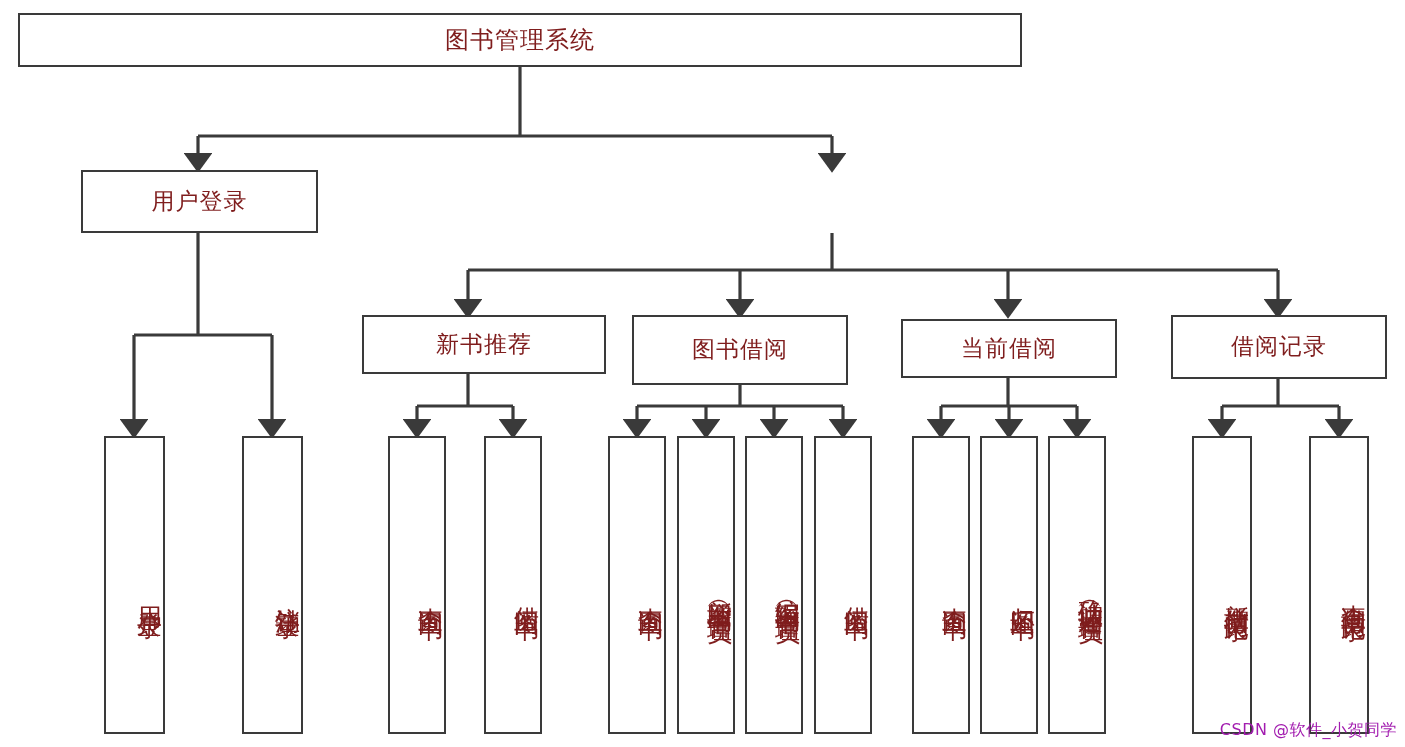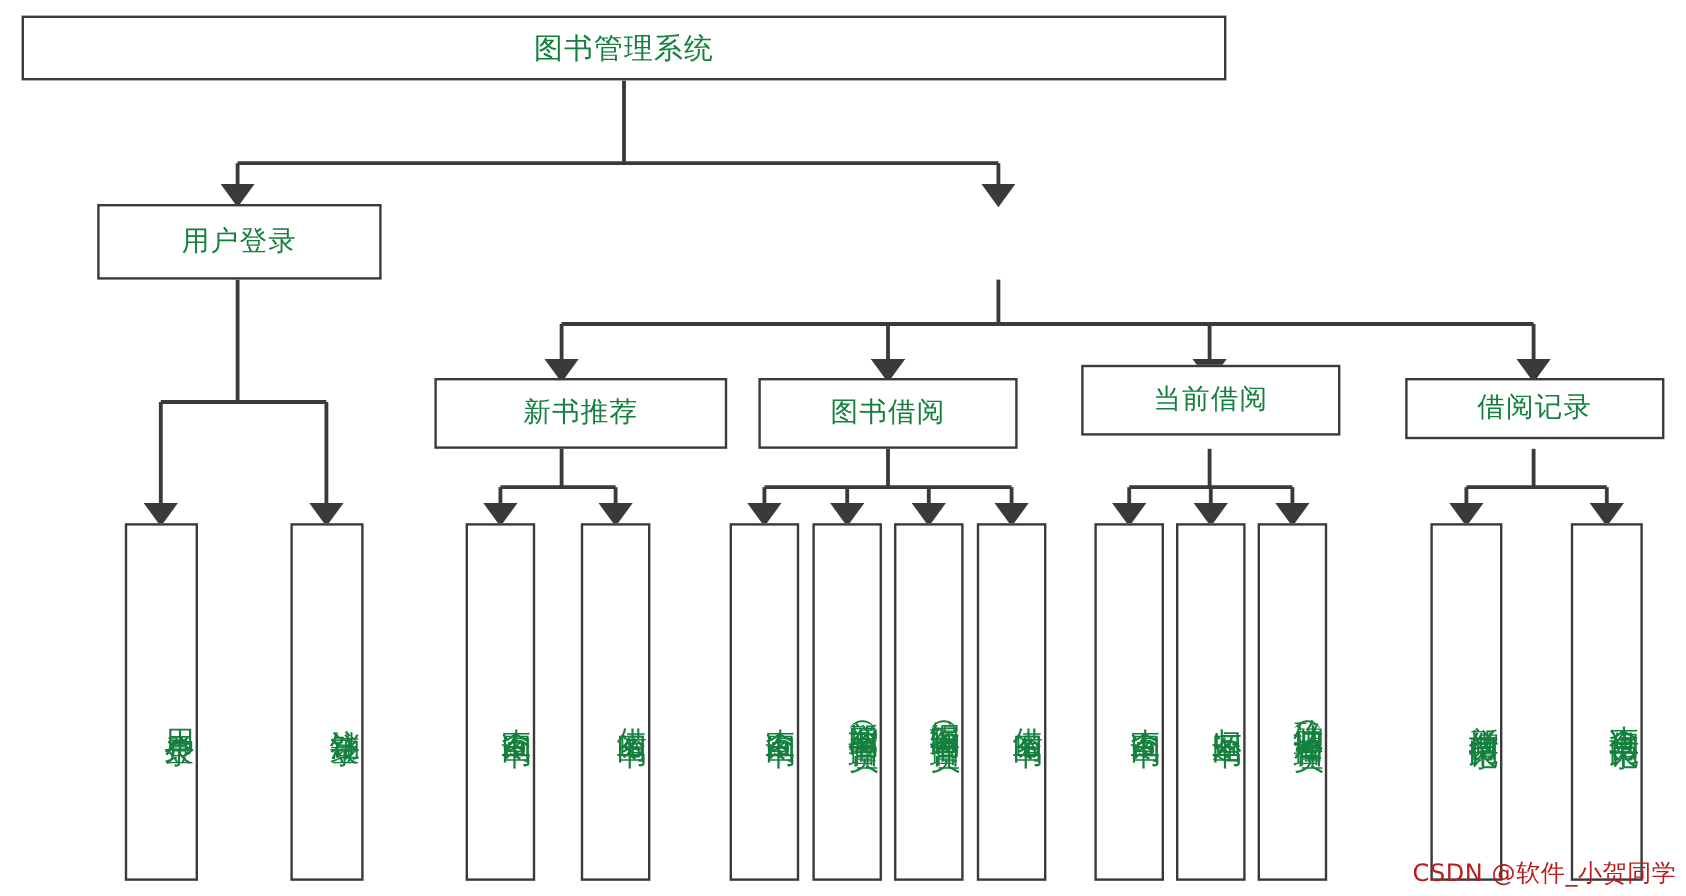--- a/index.html
+++ b/index.html
@@ -33,7 +33,7 @@
     display: flex;
     align-items: center;
     justify-content: center;
-    color: #15803d;
+    color: #7f1d1d;
   }
   .node.horiz {
     font-size: 23px;

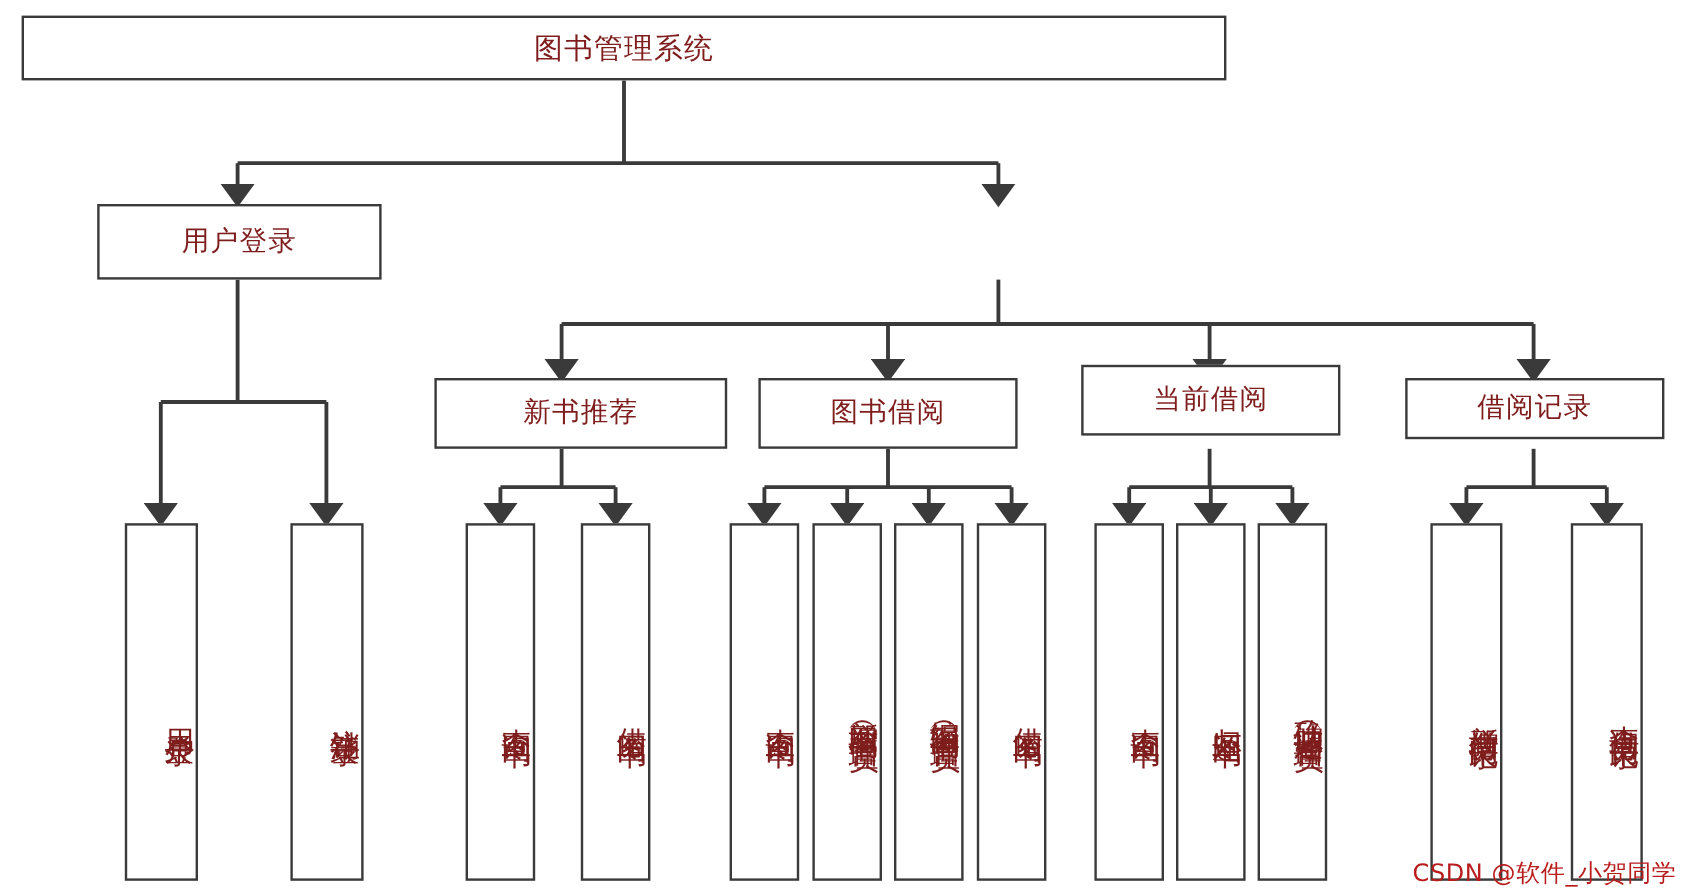--- a/index.html
+++ b/index.html
@@ -125,7 +125,7 @@
 
   <div class="node horiz" style="left:362px; top:315px; width:244px; height:59px;">新书推荐</div>
 
-  <div class="node horiz" style="left:632px; top:315px; width:216px; height:59px;">图书借阅</div>
+  <div class="node horiz" style="left:632px; top:315px; width:216px; height:70px;">图书借阅</div>
 
   <div class="node horiz" style="left:901px; top:304px; width:216px; height:59px;">当前借阅</div>
 

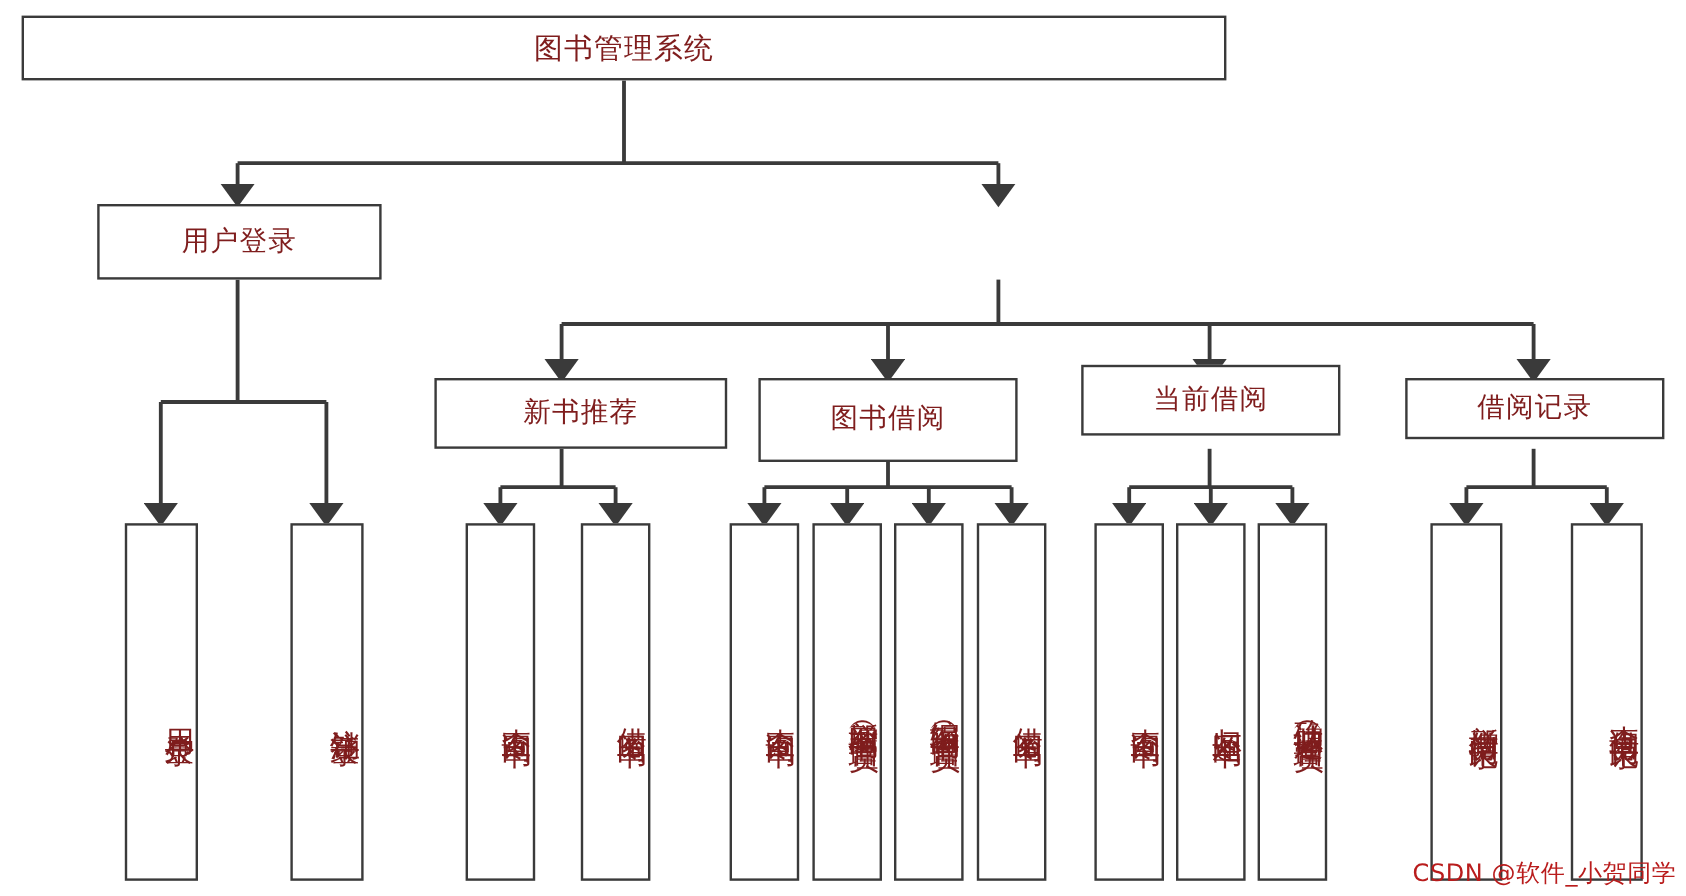--- a/index.html
+++ b/index.html
@@ -127,7 +127,7 @@
 
   <div class="node horiz" style="left:632px; top:315px; width:216px; height:70px;">图书借阅</div>
 
-  <div class="node horiz" style="left:901px; top:304px; width:216px; height:59px;">当前借阅</div>
+  <div class="node horiz" style="left:901px; top:319px; width:216px; height:59px;">当前借阅</div>
 
   <div class="node horiz" style="left:1171px; top:315px; width:216px; height:51px;">借阅记录</div>
 

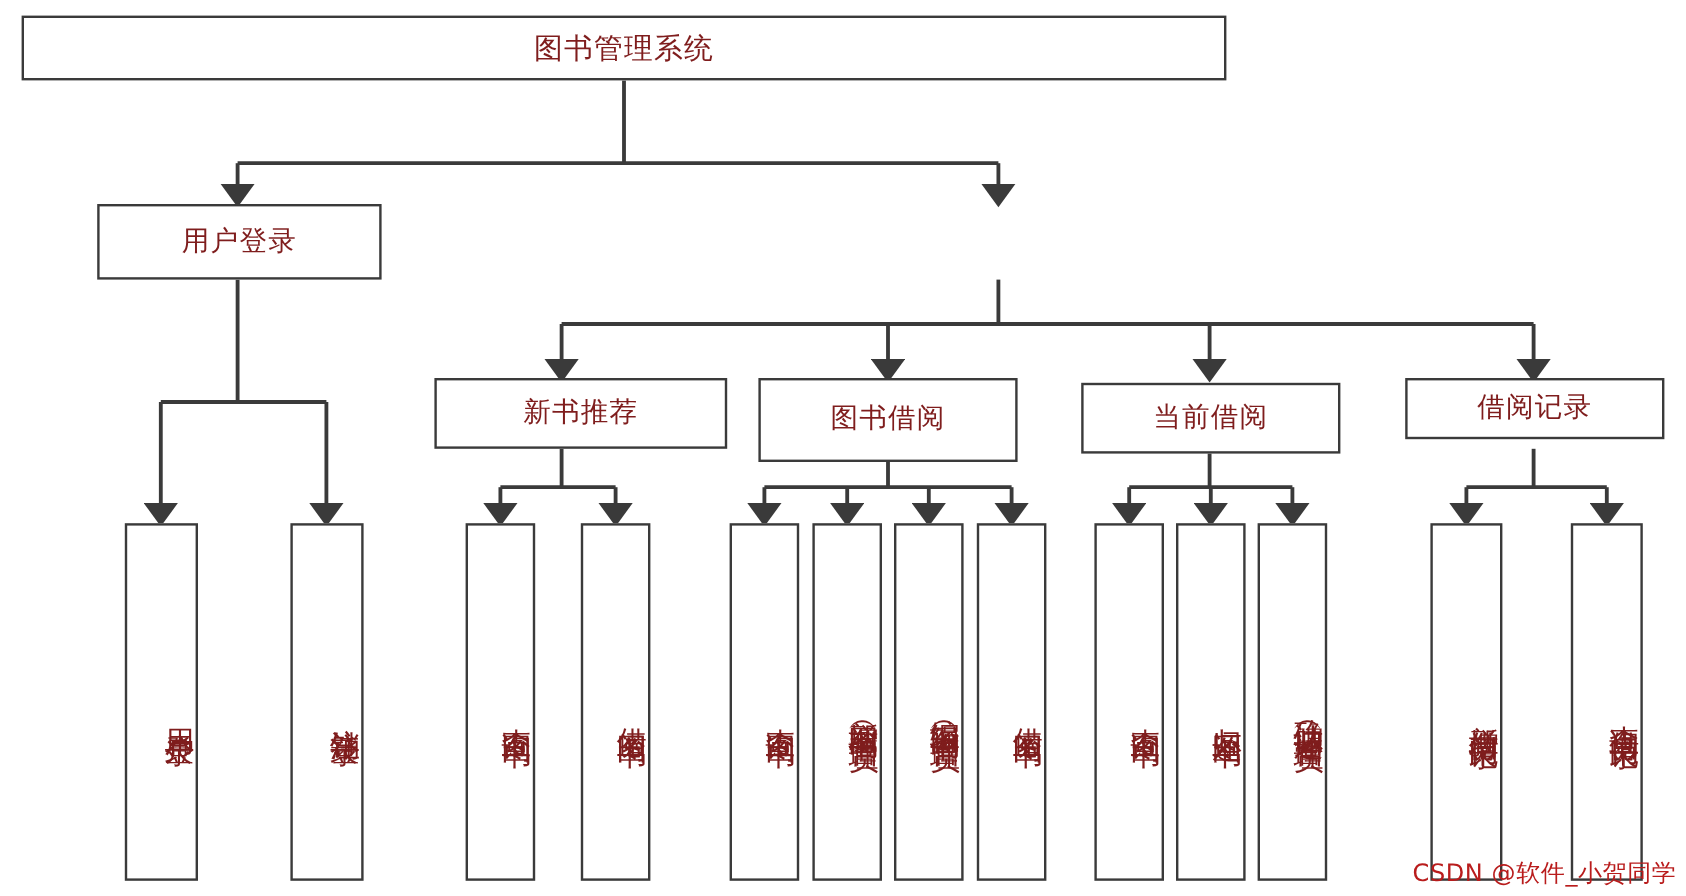--- a/index.html
+++ b/index.html
@@ -129,7 +129,7 @@
 
   <div class="node horiz" style="left:901px; top:319px; width:216px; height:59px;">当前借阅</div>
 
-  <div class="node horiz" style="left:1171px; top:315px; width:216px; height:51px;">借阅记录</div>
+  <div class="node horiz" style="left:1171px; top:315px; width:216px; height:64px;">借阅记录</div>
 
   <div class="node vert" style="left:104px; top:436px; width:61px; height:298px;">用户登录</div>
 

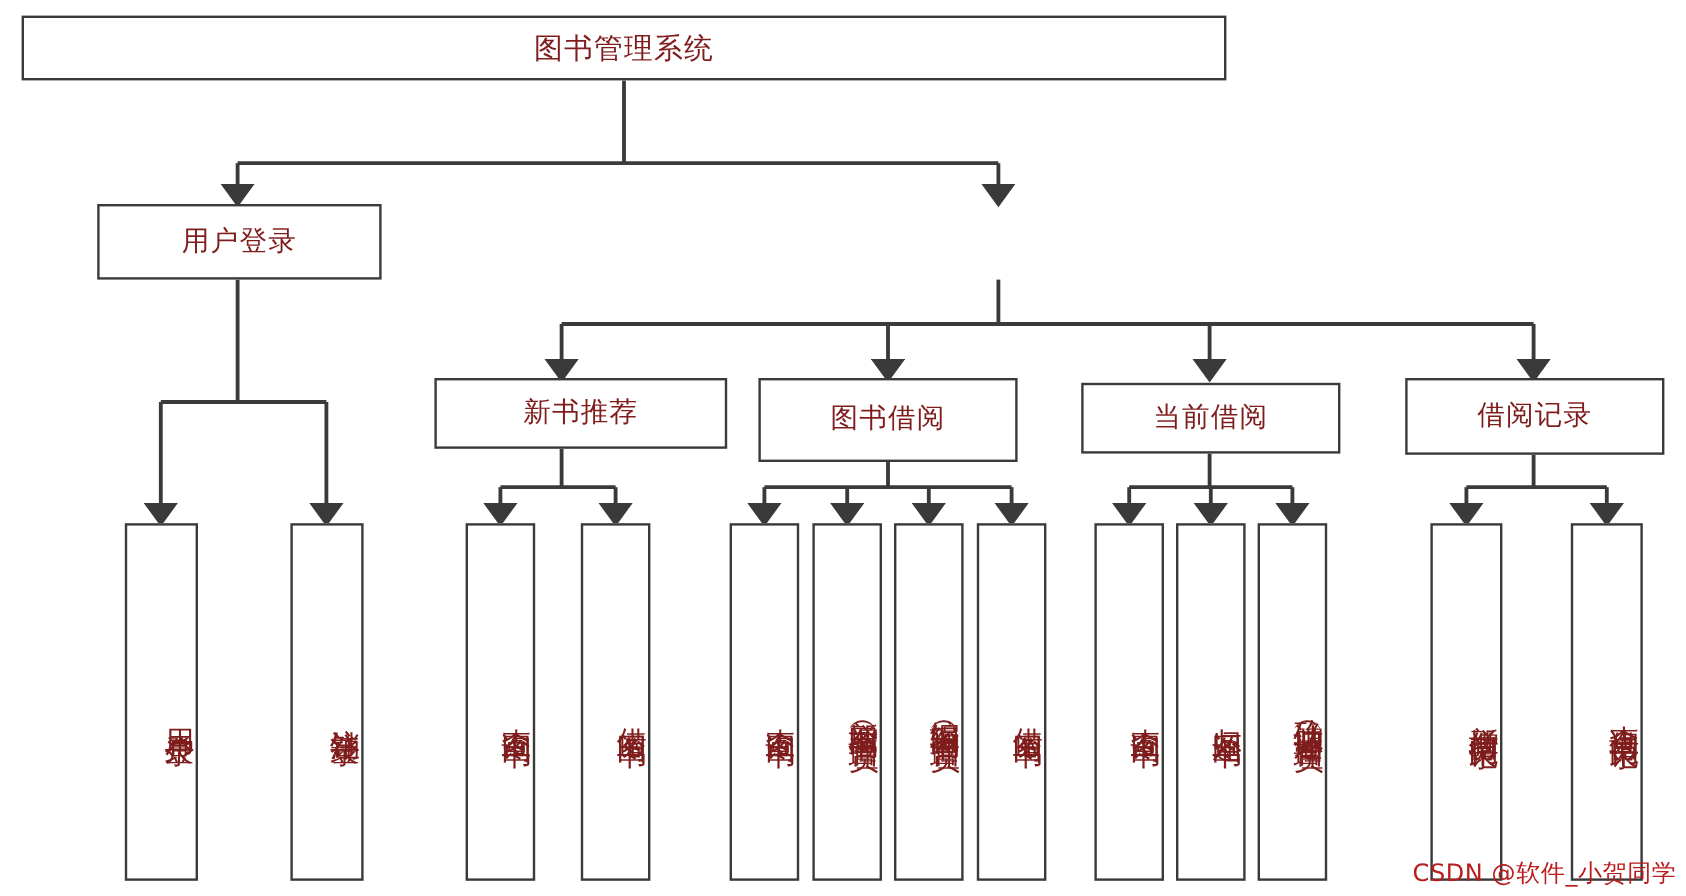--- a/index.html
+++ b/index.html
@@ -57,8 +57,8 @@
     position: absolute;
     right: 8px;
     bottom: 6px;
-    font-size: 20px;
-    color: #b91c1c;
+    font-size: 16px;
+    color: #a21caf;
     letter-spacing: 0.5px;
     white-space: nowrap;
   }

